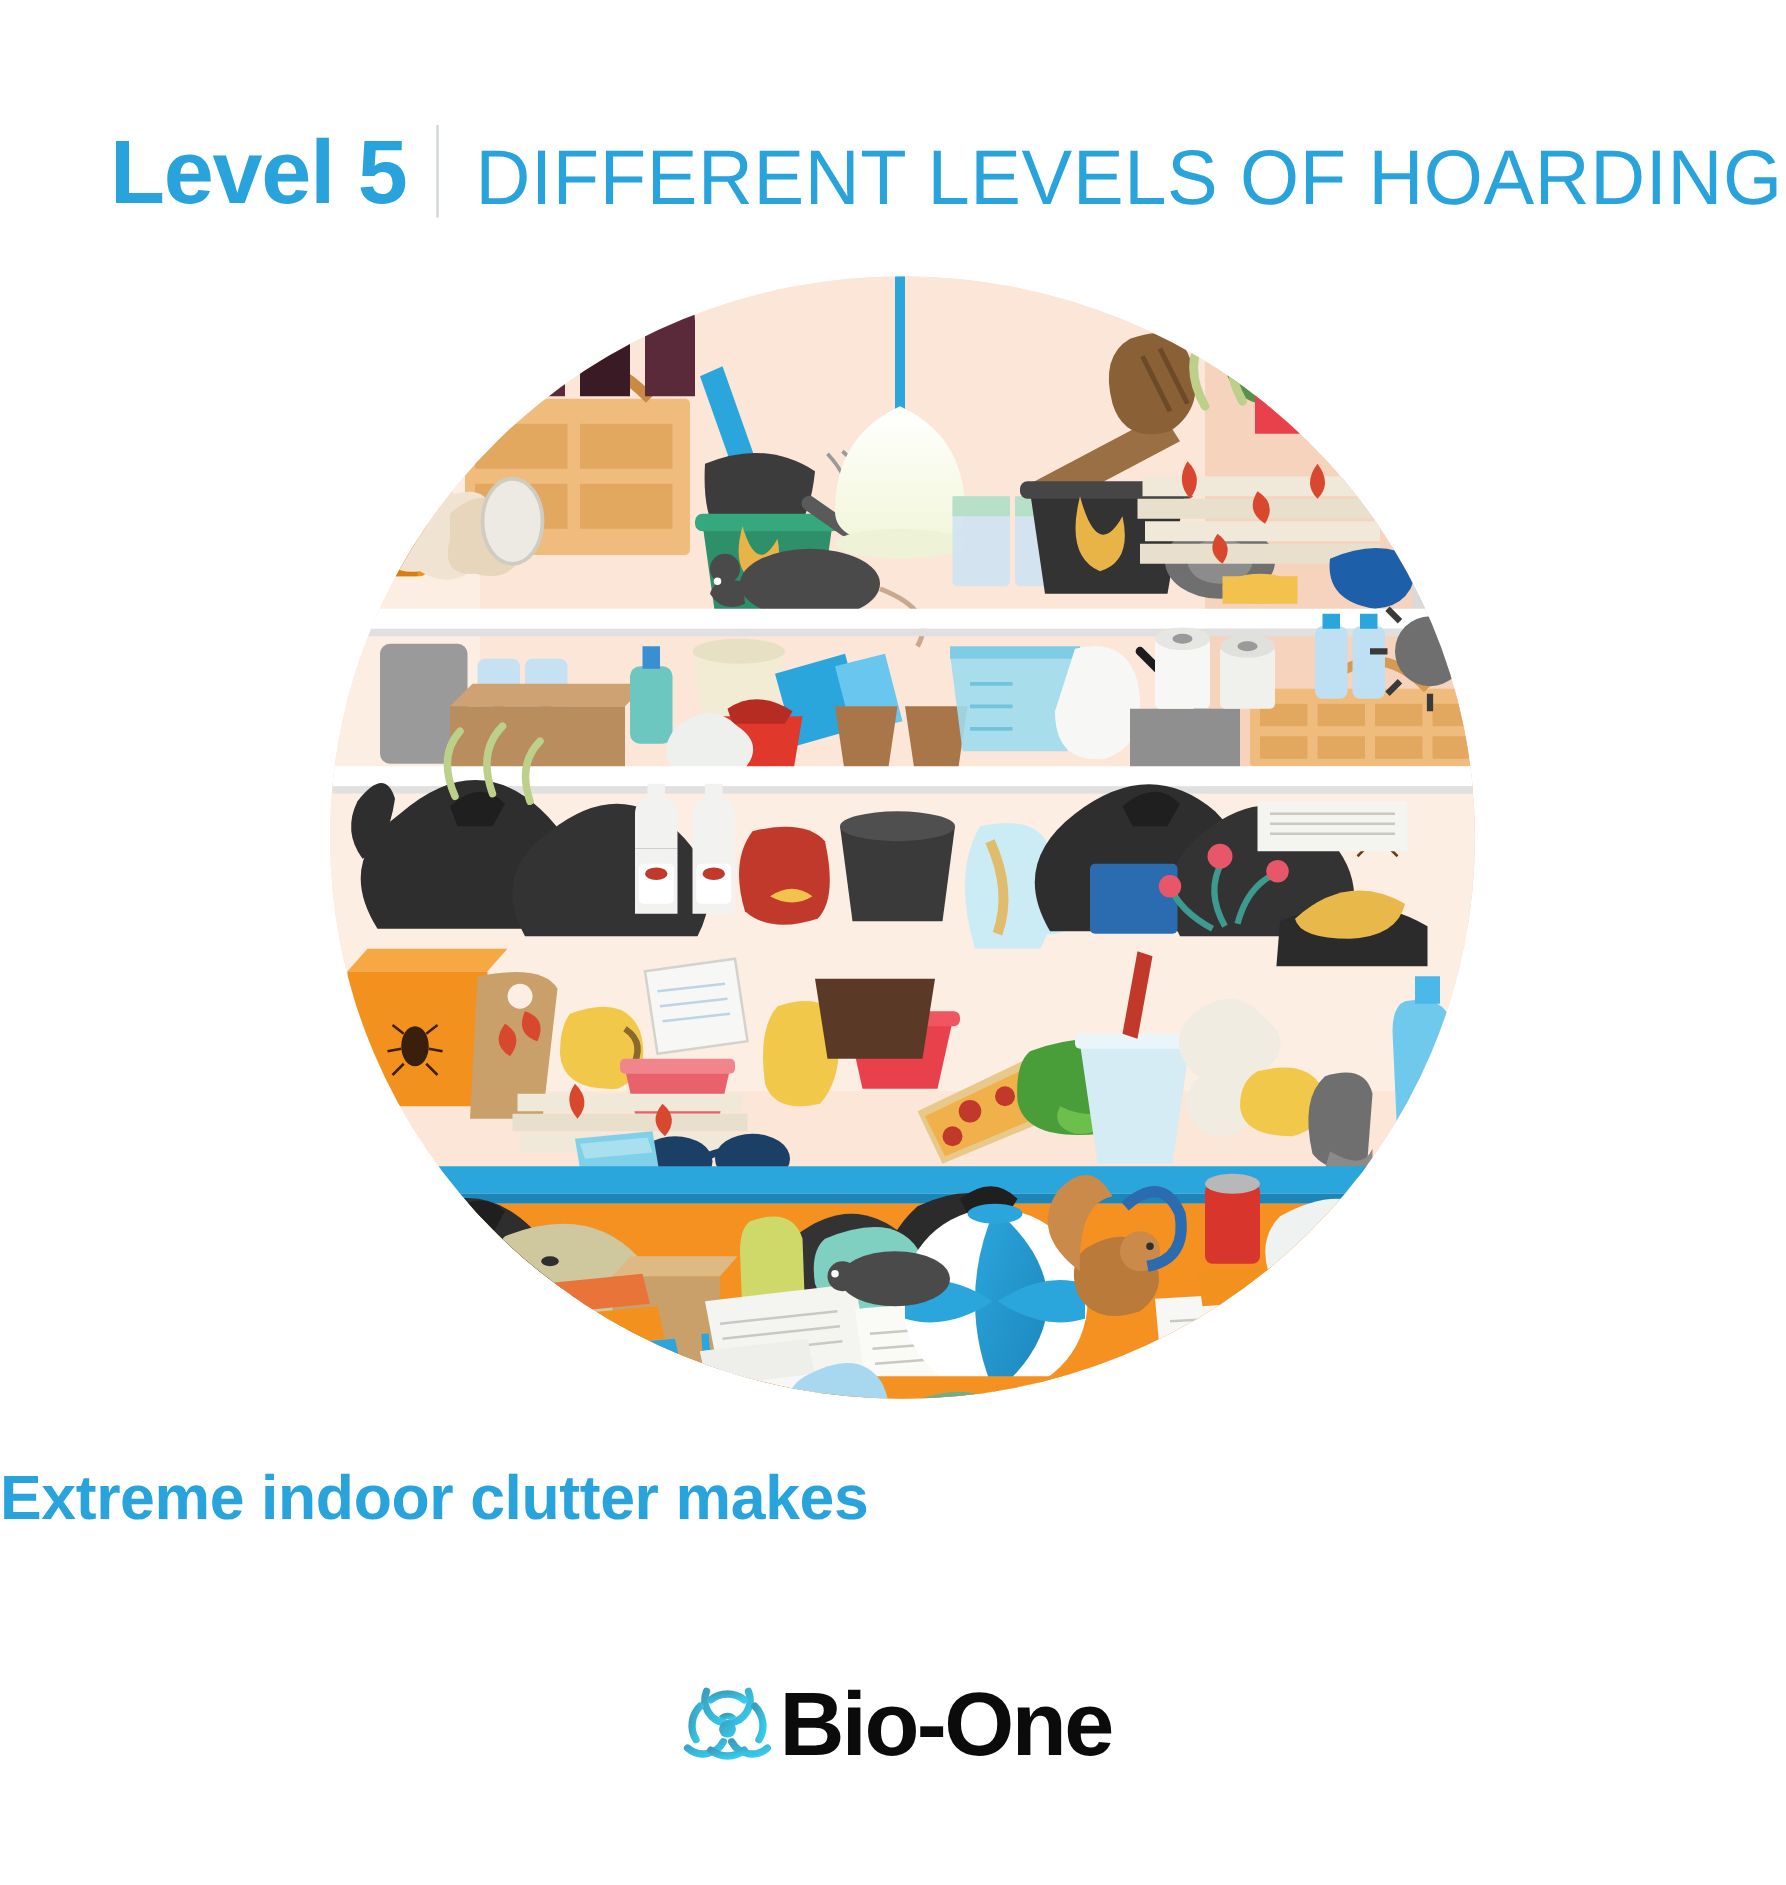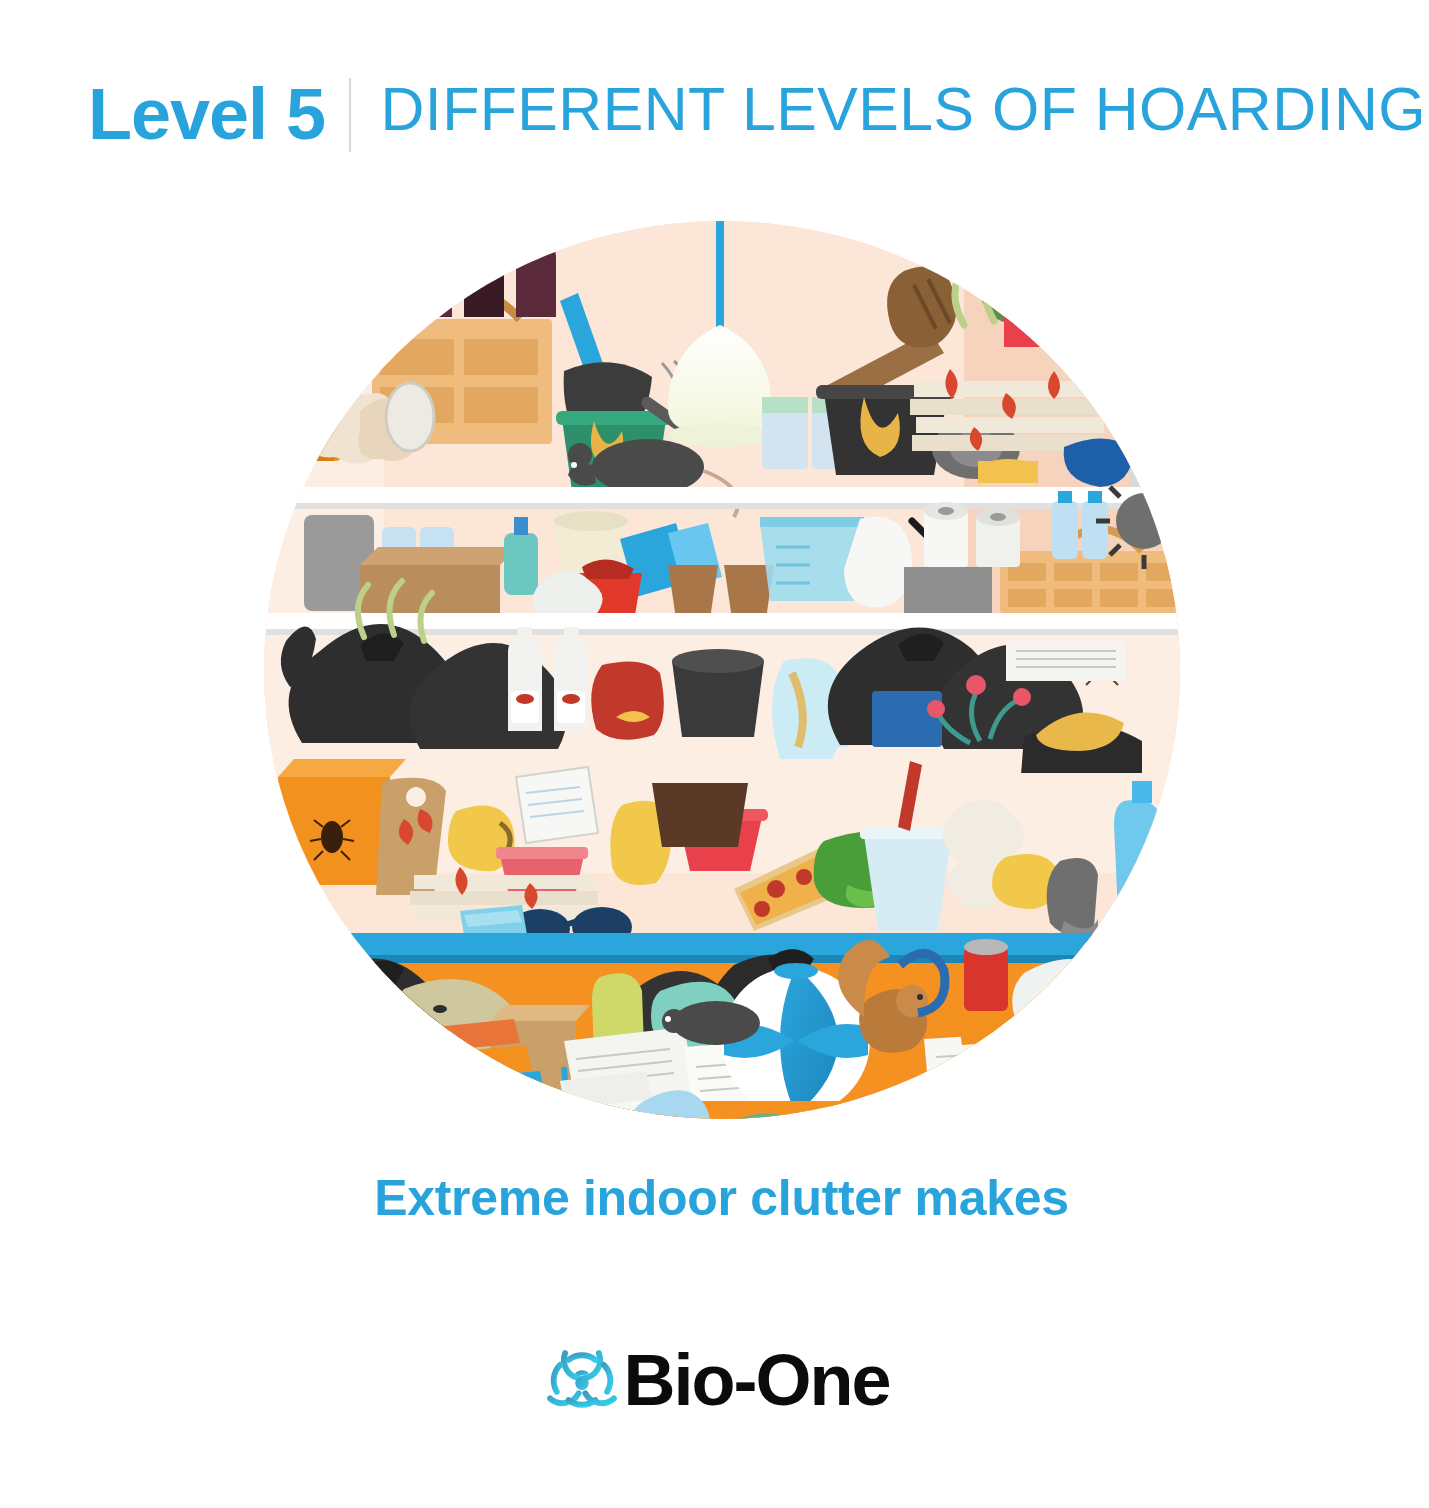--- a/index.html
+++ b/index.html
@@ -23,7 +23,7 @@
     left: 88px; top: 78px;
     width: 1260px; height: 96px;
     display: flex;
-    align-items: flex-start;
+    align-items: flex-end;
     gap: 0px;
   }
   .header-level {

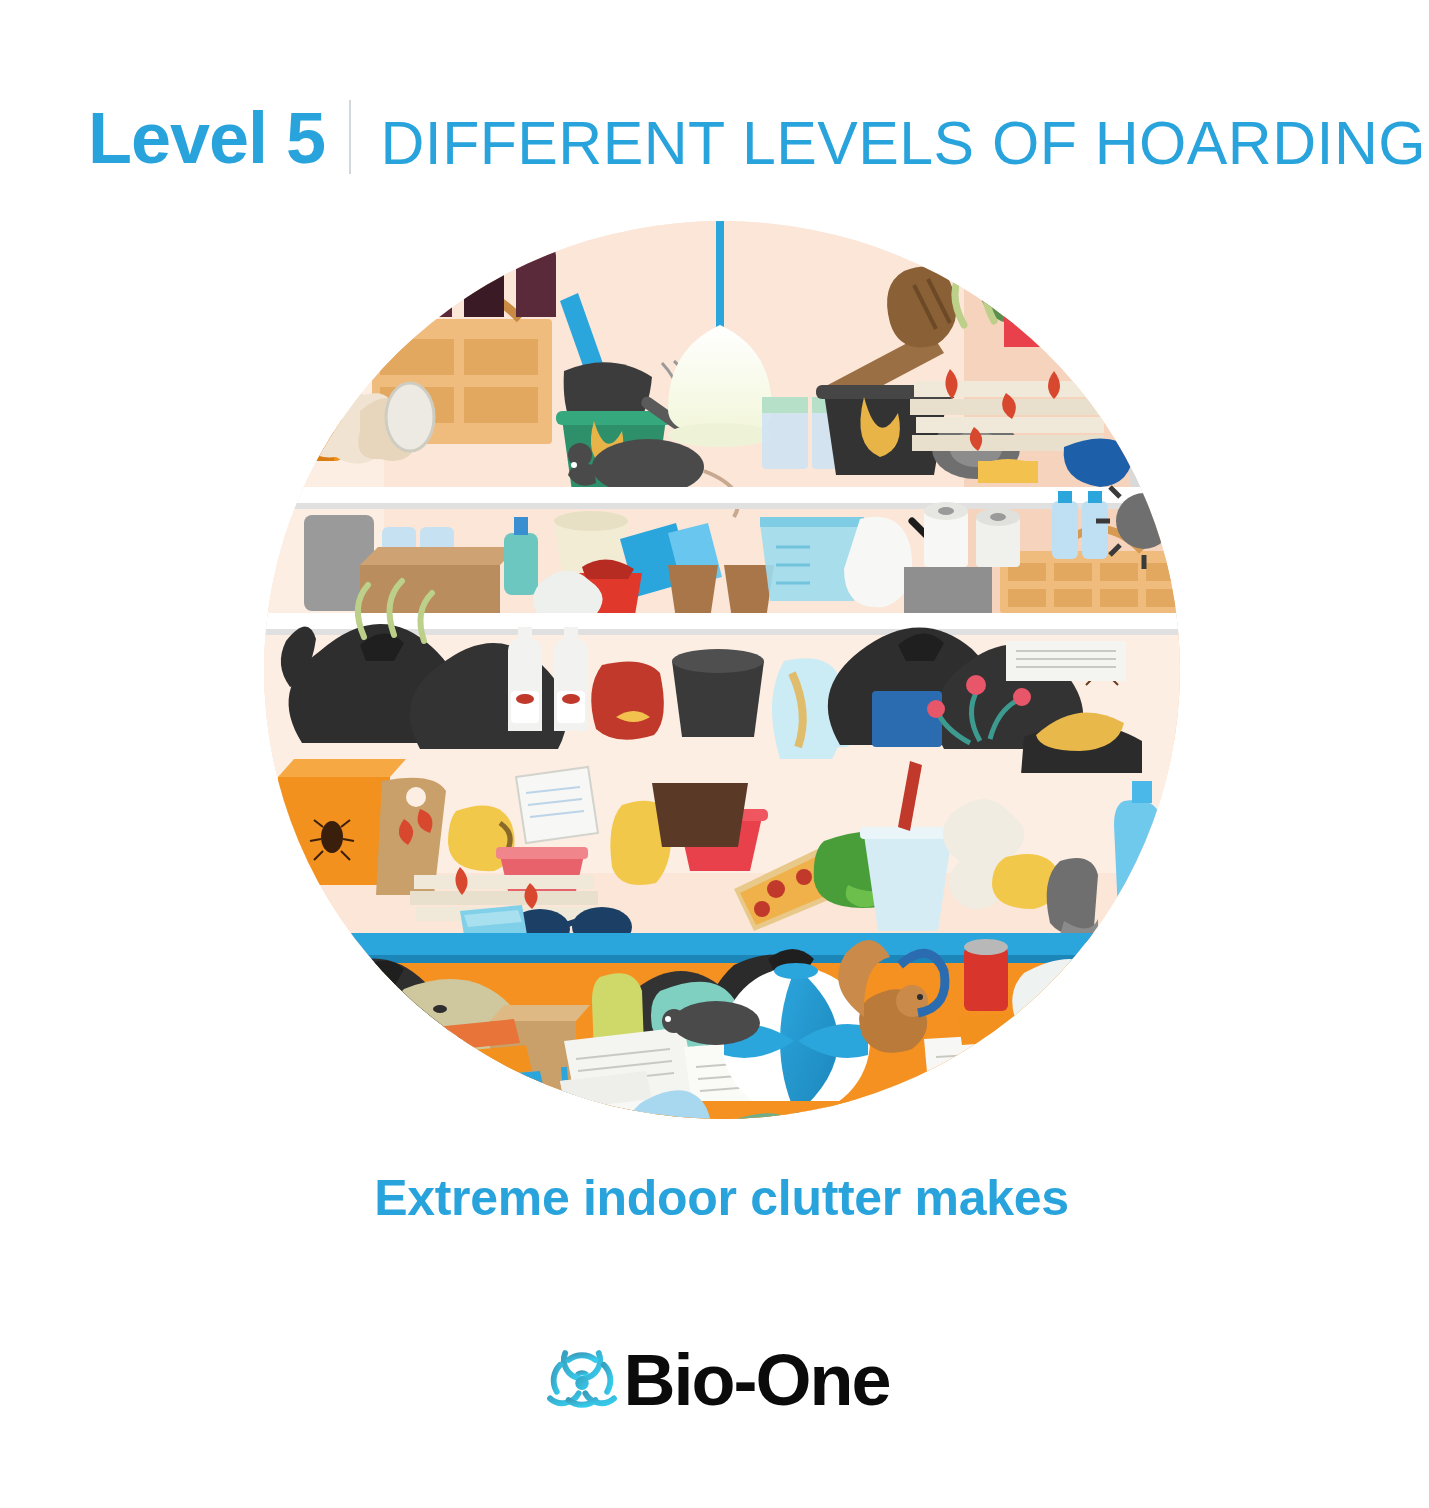--- a/index.html
+++ b/index.html
@@ -73,13 +73,12 @@
     position: absolute;
     left: 0; top: 1168px;
     width: 1429px;
-    text-align: center;
+    text-align: left;
     color: #29a3dc;
     font-size: 50px;
     font-weight: bold;
     line-height: 1.22;
     letter-spacing: -0.3px;
-    padding-left: 14px;
   }
   .caption-line { display: block; }
 

